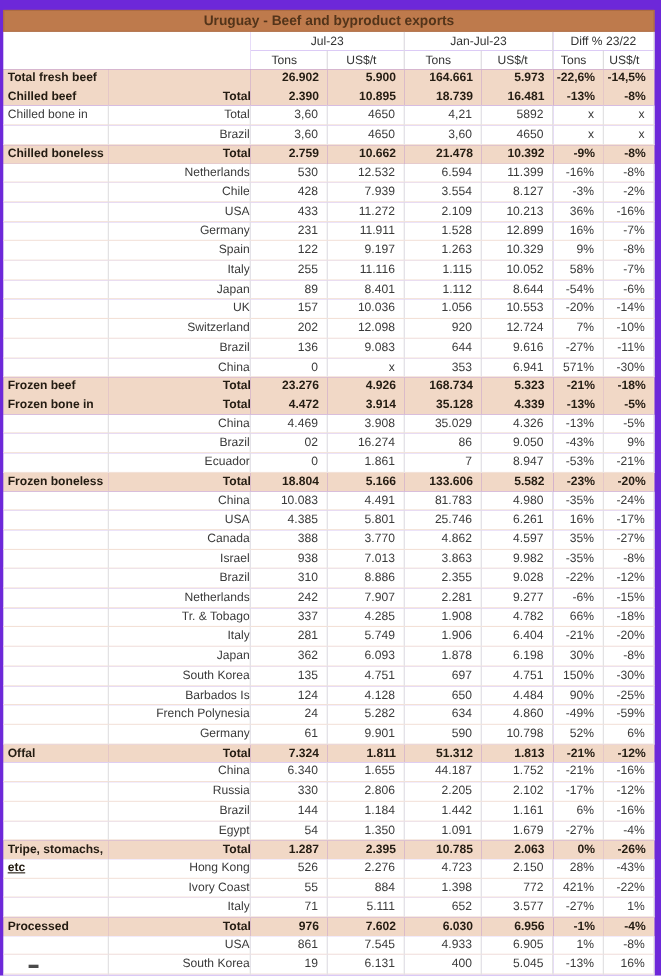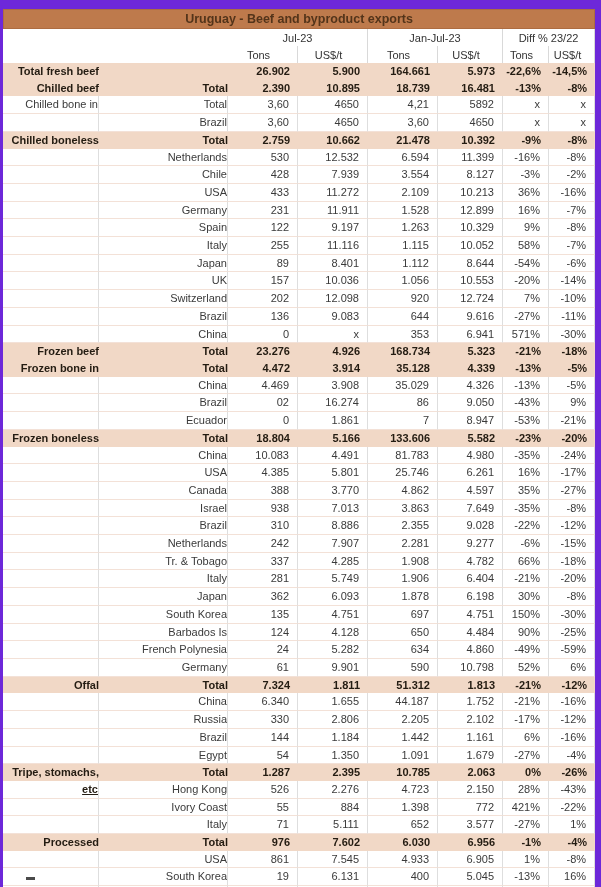--- a/index.html
+++ b/index.html
@@ -19,7 +19,7 @@
   tr.h2 th.subh{text-align:center;padding-right:8px;border-right:1px solid #d9d9d9;}
   
   tbody td{height:16.72px;line-height:16.7px;}
-  tbody td.cat{padding-left:4px;text-align:right;}
+  tbody td.cat{padding-left:4px;text-align:left;}
   tbody td.sub{padding-left:4px;text-align:right;}
   tbody td.num{padding-right:8px;text-align:right;}
   tbody tr.plain td{background:#fff;border-bottom:1px solid #f3e1d7;border-right:1px solid #dedede;}

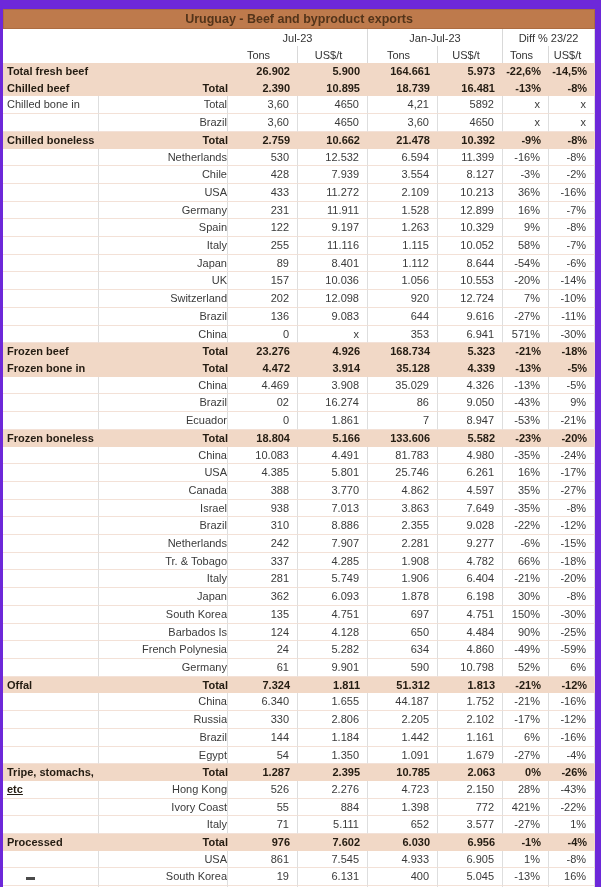--- a/index.html
+++ b/index.html
@@ -319,7 +319,7 @@
           <td class="num">938</td>
           <td class="num">7.013</td>
           <td class="num">3.863</td>
-          <td class="num">7.649</td>
+          <td class="num">9.982</td>
           <td class="num">-35%</td>
           <td class="num">-8%</td>
         </tr>

